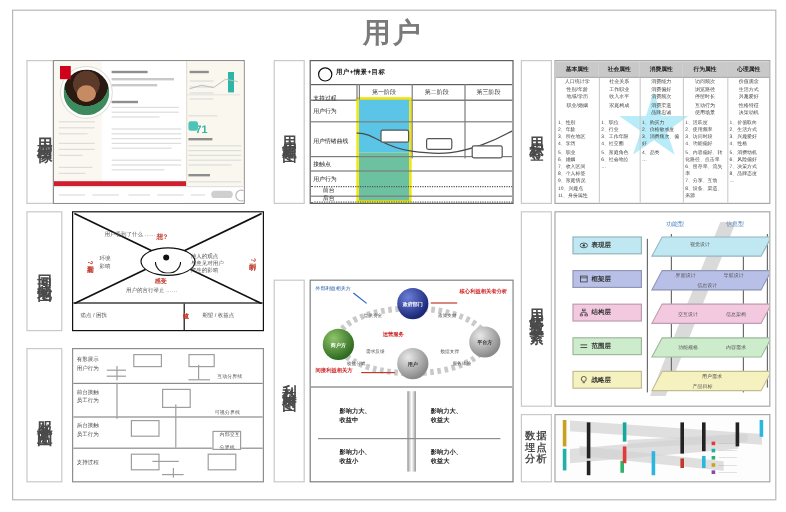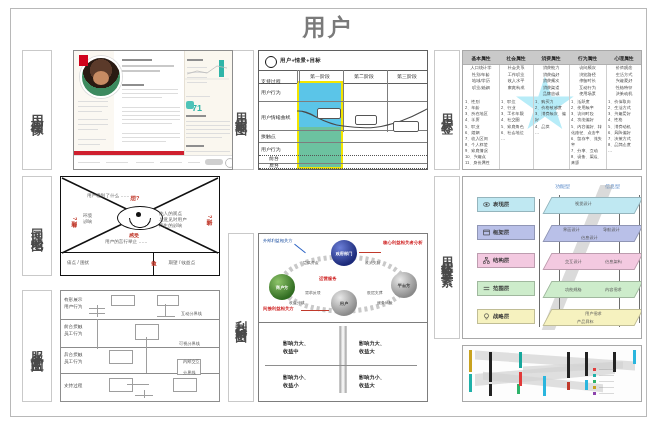--- a/index.html
+++ b/index.html
@@ -21,7 +21,7 @@
   .panel{position:absolute;border:1px solid #9a9a9a;background:#fff;box-sizing:border-box;overflow:hidden;}
 
   
-  #persona{left:73px;top:50px;width:160px;height:120px;border:1px solid #8d8d8d;}
+  #persona{left:44px;top:50px;width:160px;height:120px;border:1px solid #8d8d8d;}
   .pr-left{position:absolute;left:0;top:0;width:40px;height:100%;background:#fbf8f2;}
   .pr-mid{position:absolute;left:40px;top:0;width:70px;height:100%;background:#fff;}
   .pr-right{position:absolute;left:110px;top:0;width:50px;height:100%;background:#faf7ef;border-left:1px solid #e6e0d4;}

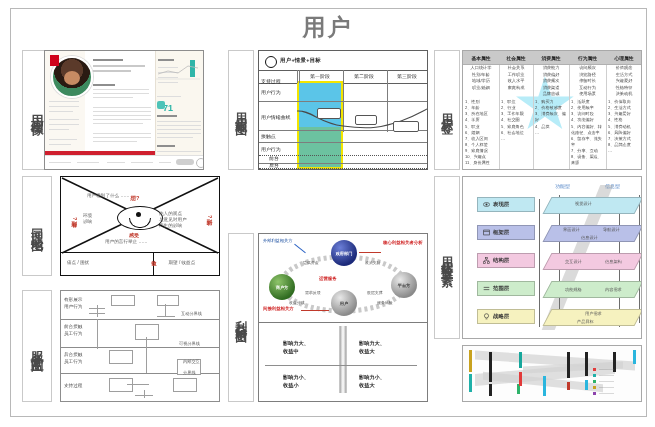--- a/index.html
+++ b/index.html
@@ -151,6 +151,9 @@
   </div>
   <div class="lbl" style="left:434px;top:176px;width:26px;height:163px;font-size:12px;">
     <span>用户体验五要素</span>
+  </div>
+  <div class="lbl horiz" style="left:434px;top:345px;width:26px;height:57px;font-size:8.5px;">
+    <span>数据埋点分析</span>
   </div>
 
   <div class="panel" id="persona">

